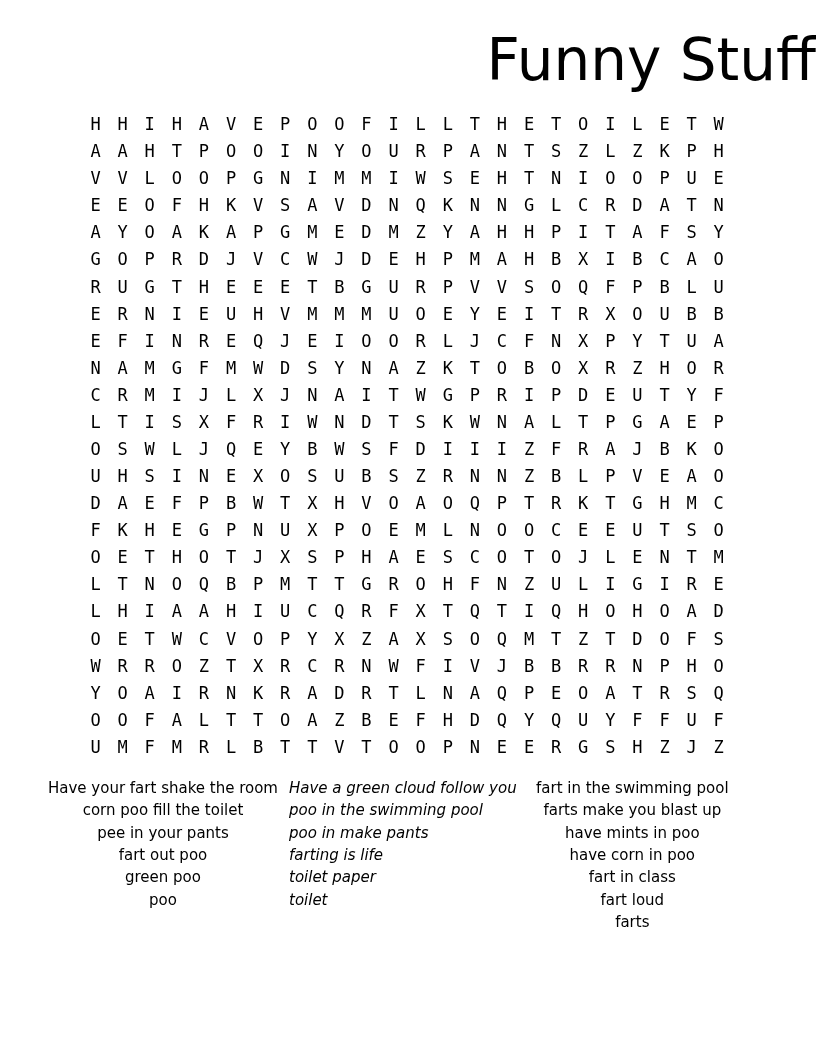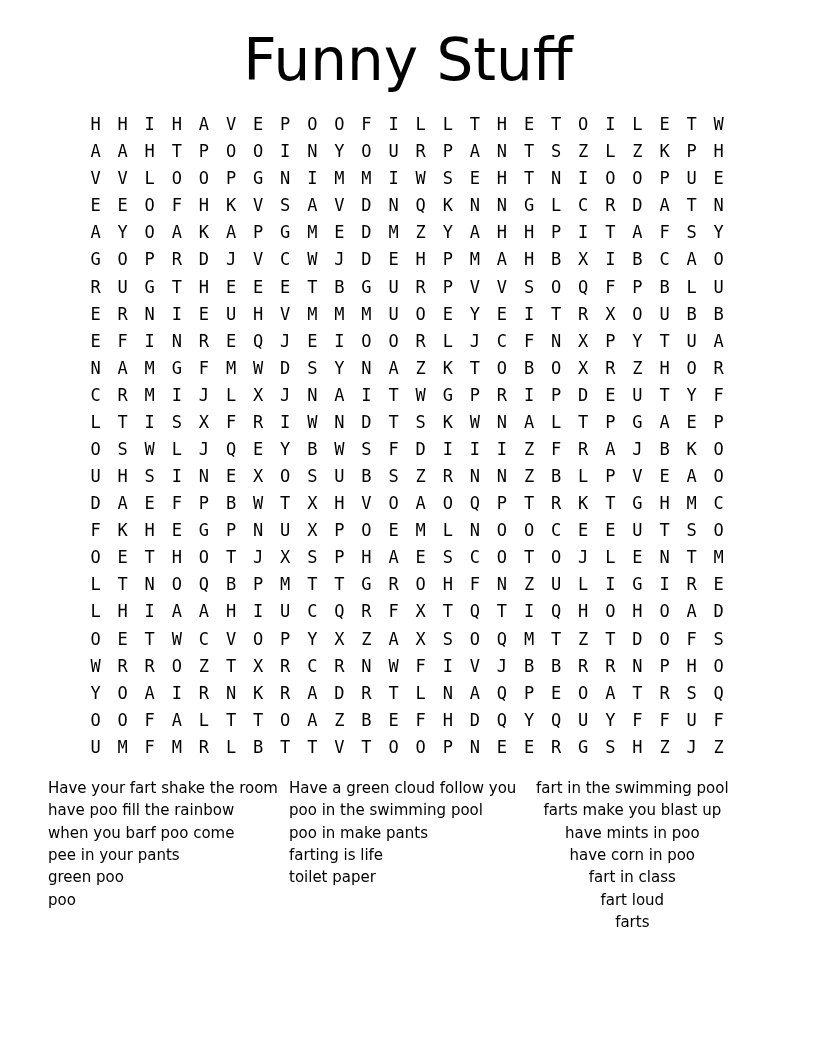--- a/index.html
+++ b/index.html
@@ -20,7 +20,7 @@
     top: 20px;
     left: 0;
     width: 816px;
-    text-align: center;
+    text-align: right;
     font-size: 58px;
     font-weight: 400;
     line-height: 80px;

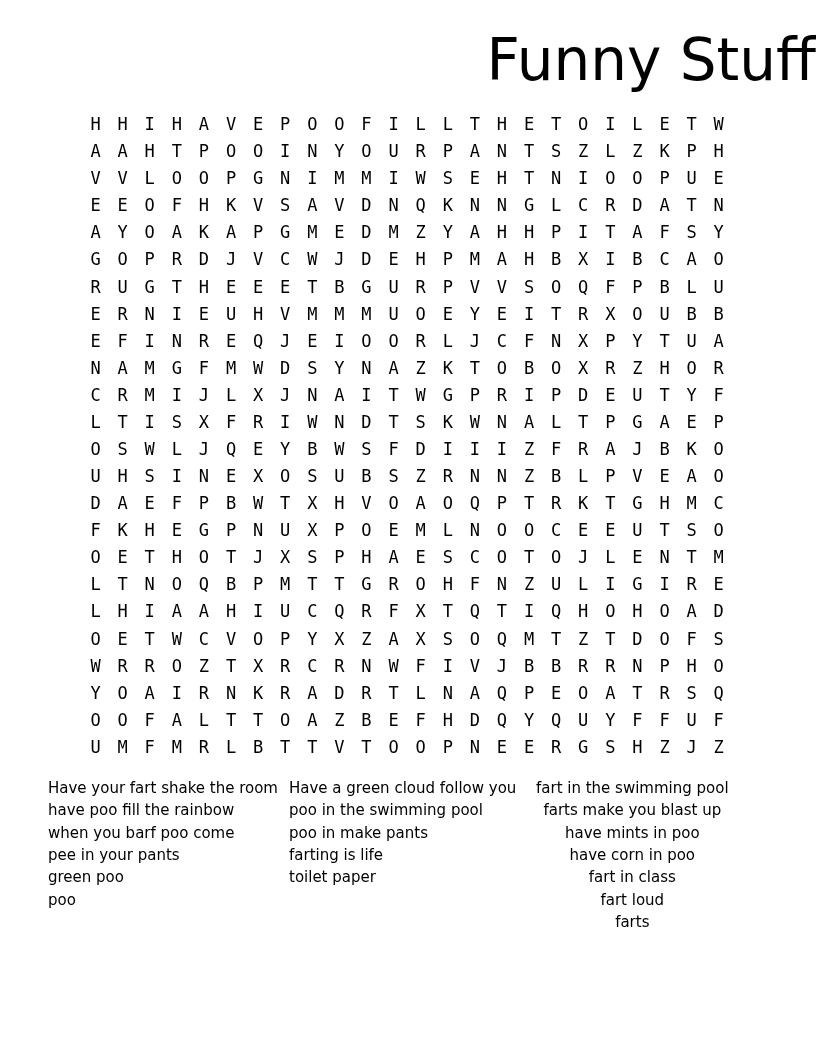--- a/index.html
+++ b/index.html
@@ -50,7 +50,7 @@
     line-height: 22.35px;
     white-space: nowrap;
   }
-  .word-list.col-1 { left: 48px; }
+  .word-list.col-1 { left: 48px; text-align: center; }
   .word-list.col-2 { left: 289px; }
   .word-list.col-3 { left: 536px; text-align: center; }
 </style>

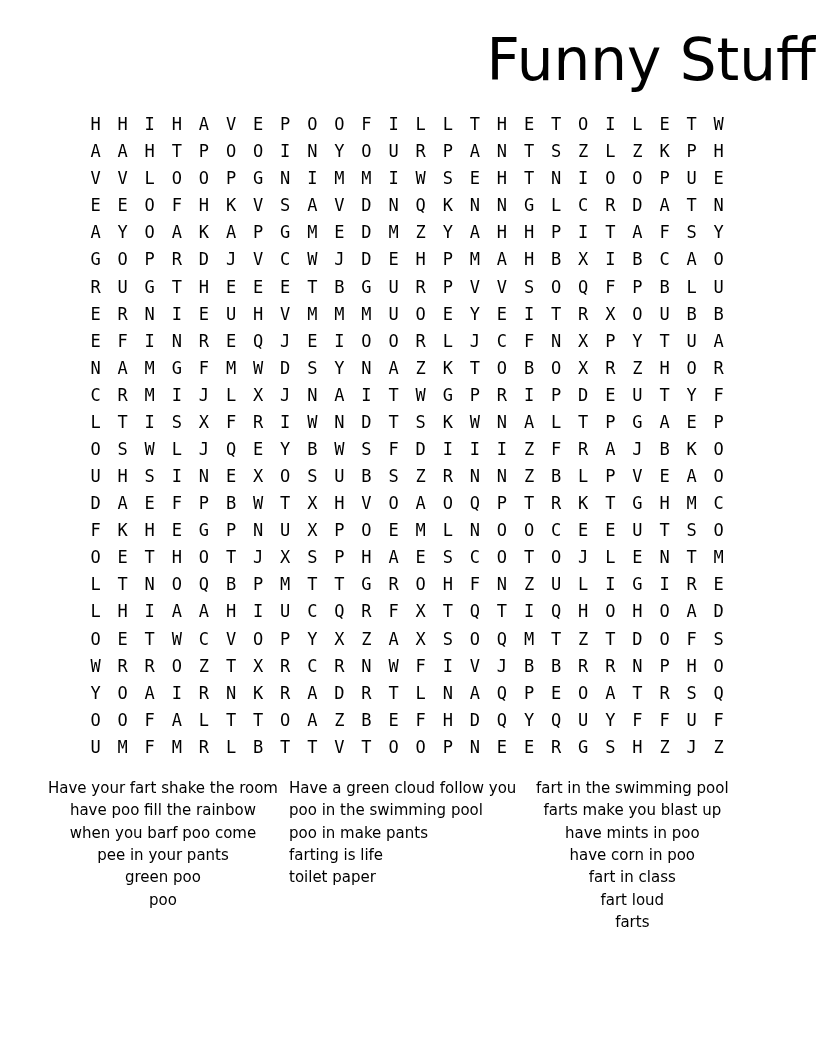--- a/index.html
+++ b/index.html
@@ -51,7 +51,7 @@
     white-space: nowrap;
   }
   .word-list.col-1 { left: 48px; text-align: center; }
-  .word-list.col-2 { left: 289px; }
+  .word-list.col-2 { left: 289px; font-style: italic; }
   .word-list.col-3 { left: 536px; text-align: center; }
 </style>
 </head>

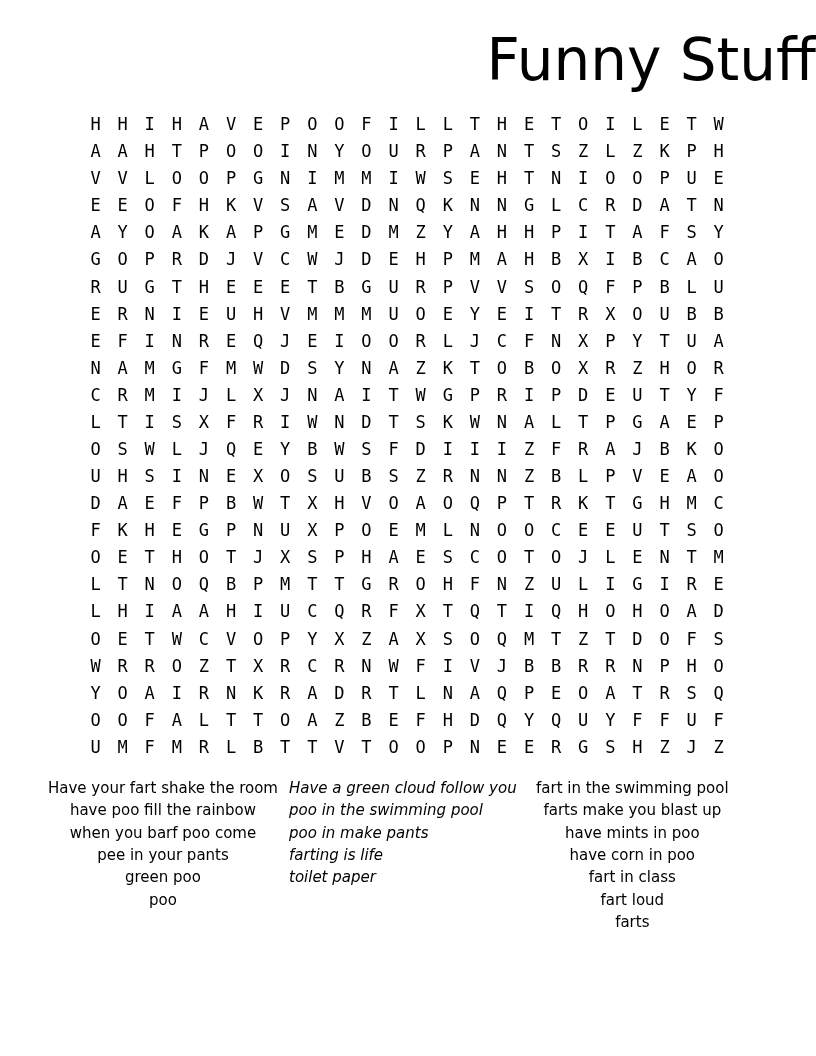--- a/index.html
+++ b/index.html
@@ -640,7 +640,7 @@
 
 <div class="word-list col-1">
     <div>Have your fart shake the room</div>
-    <div>have poo fill the rainbow</div>
+    <div>corn poo fill the toilet</div>
     <div>when you barf poo come</div>
     <div>pee in your pants</div>
     <div>green poo</div>

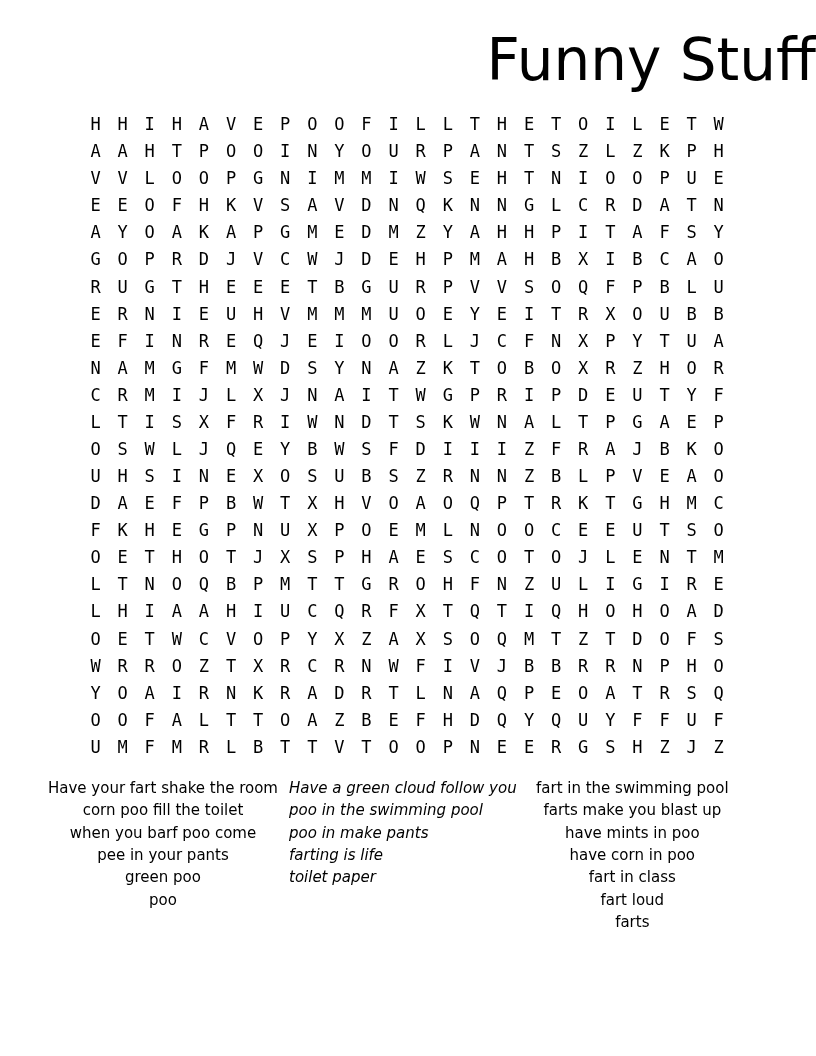--- a/index.html
+++ b/index.html
@@ -641,7 +641,6 @@
 <div class="word-list col-1">
     <div>Have your fart shake the room</div>
     <div>corn poo fill the toilet</div>
-    <div>when you barf poo come</div>
     <div>pee in your pants</div>
     <div>green poo</div>
     <div>poo</div>

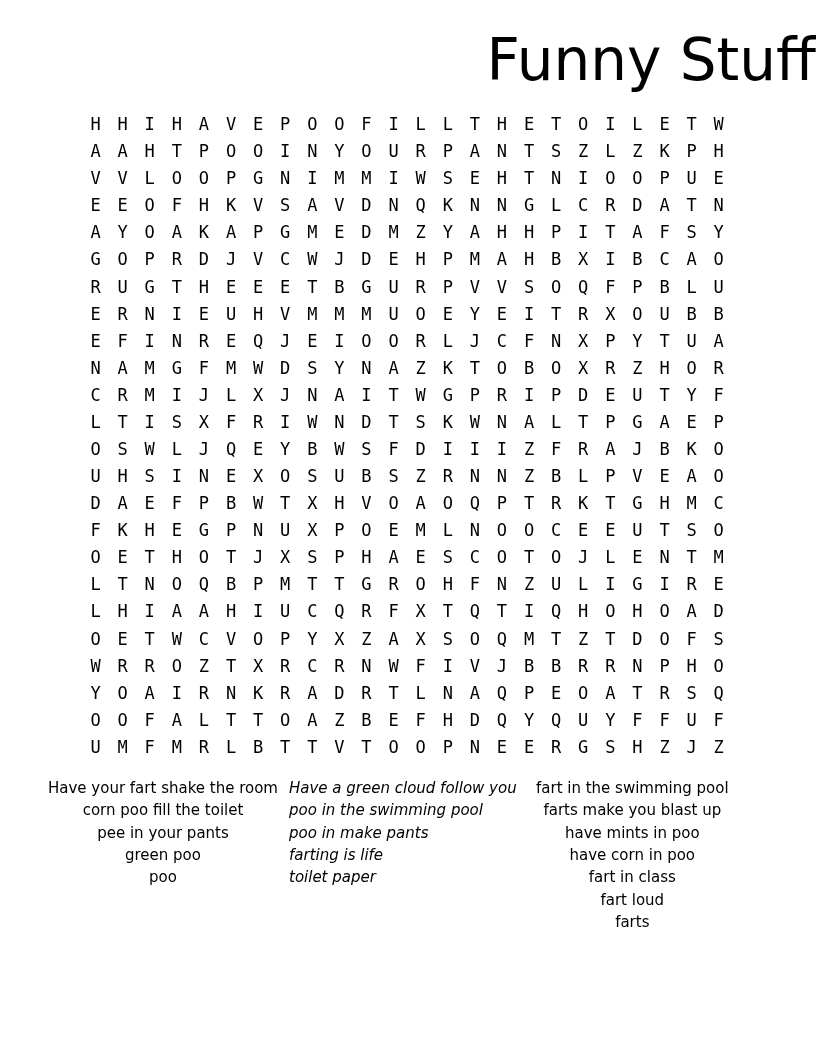--- a/index.html
+++ b/index.html
@@ -642,6 +642,7 @@
     <div>Have your fart shake the room</div>
     <div>corn poo fill the toilet</div>
     <div>pee in your pants</div>
+    <div>fart out poo</div>
     <div>green poo</div>
     <div>poo</div>
   </div>

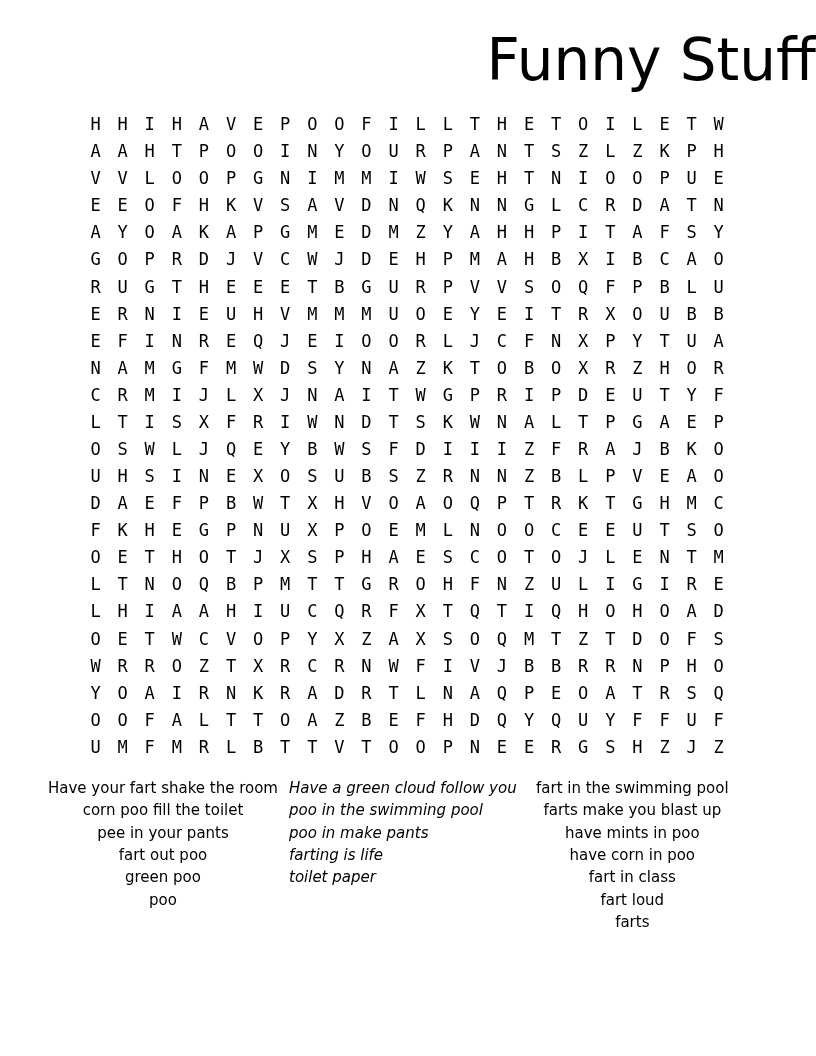--- a/index.html
+++ b/index.html
@@ -653,6 +653,7 @@
     <div>poo in make pants</div>
     <div>farting is life</div>
     <div>toilet paper</div>
+    <div>toilet</div>
   </div>
 
 <div class="word-list col-3">

